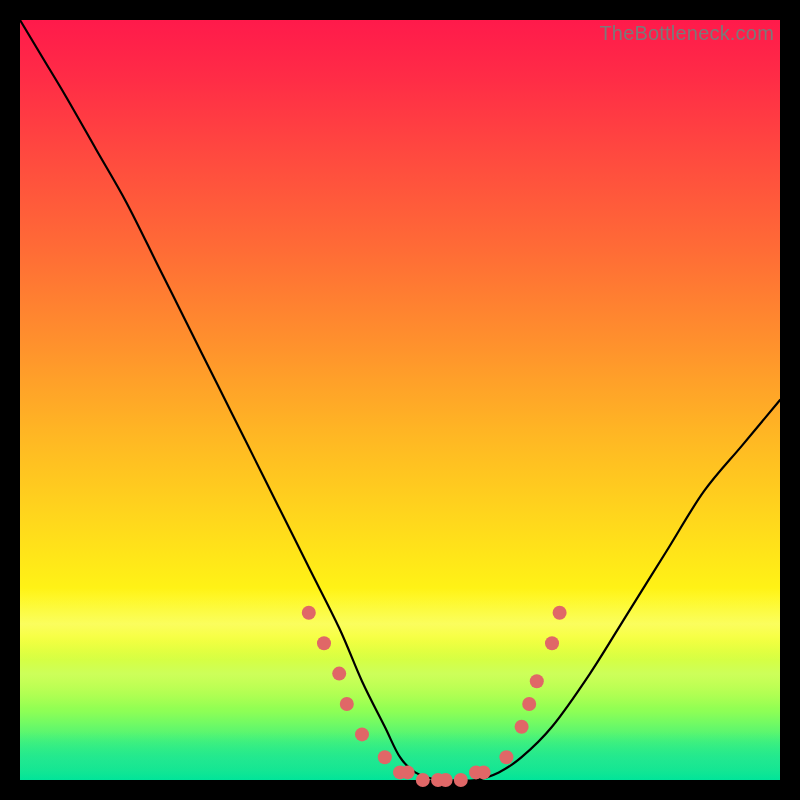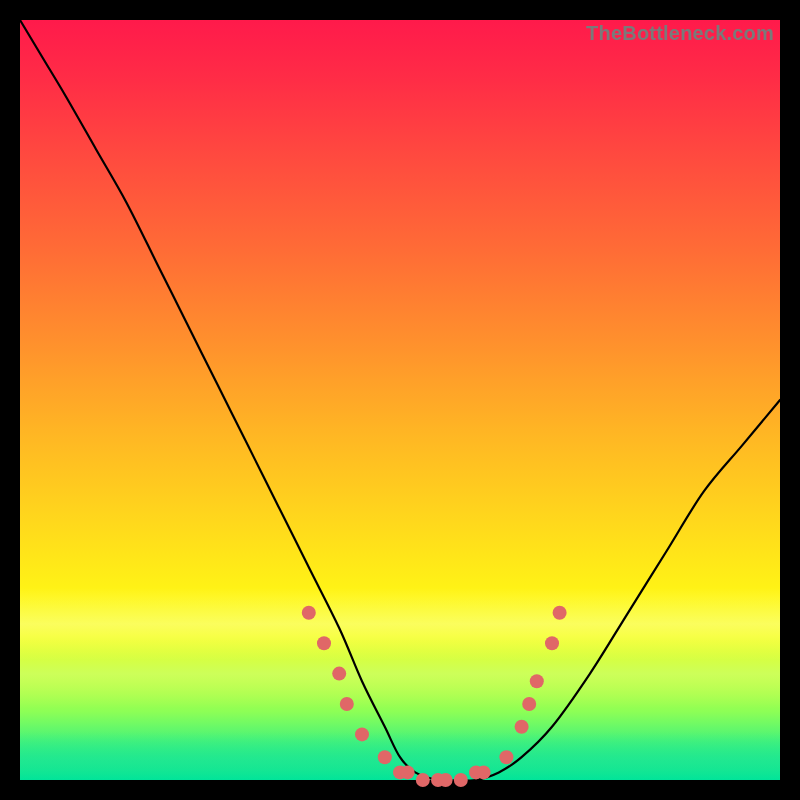--- a/index.html
+++ b/index.html
@@ -18,7 +18,6 @@
     width: 760px;
     height: 760px;
     background: #000;
-    font-weight: bold;
   }
   .plot {
     position: absolute;

